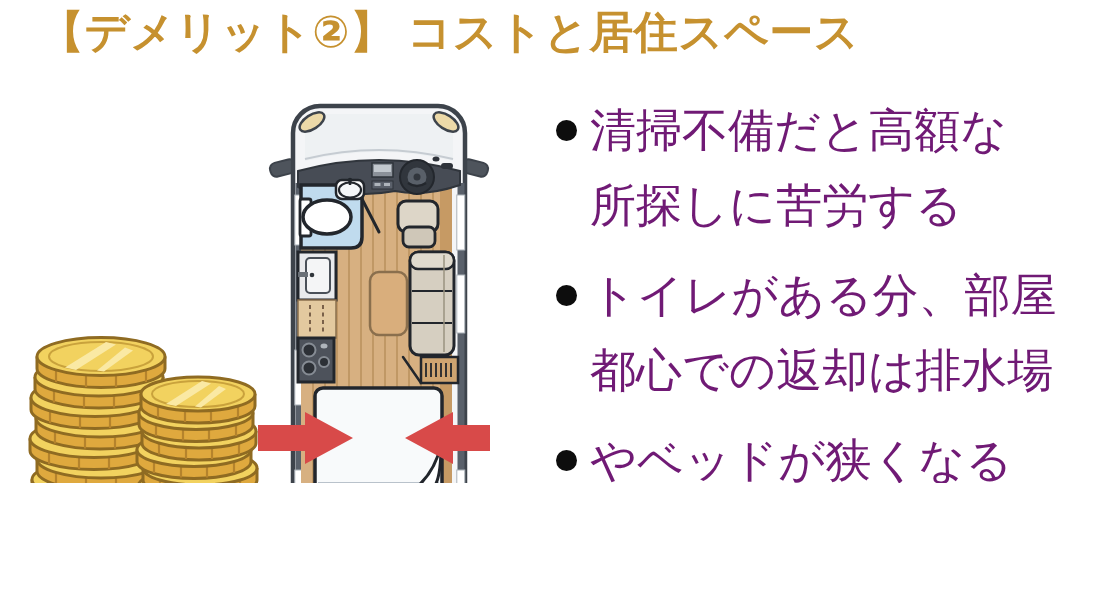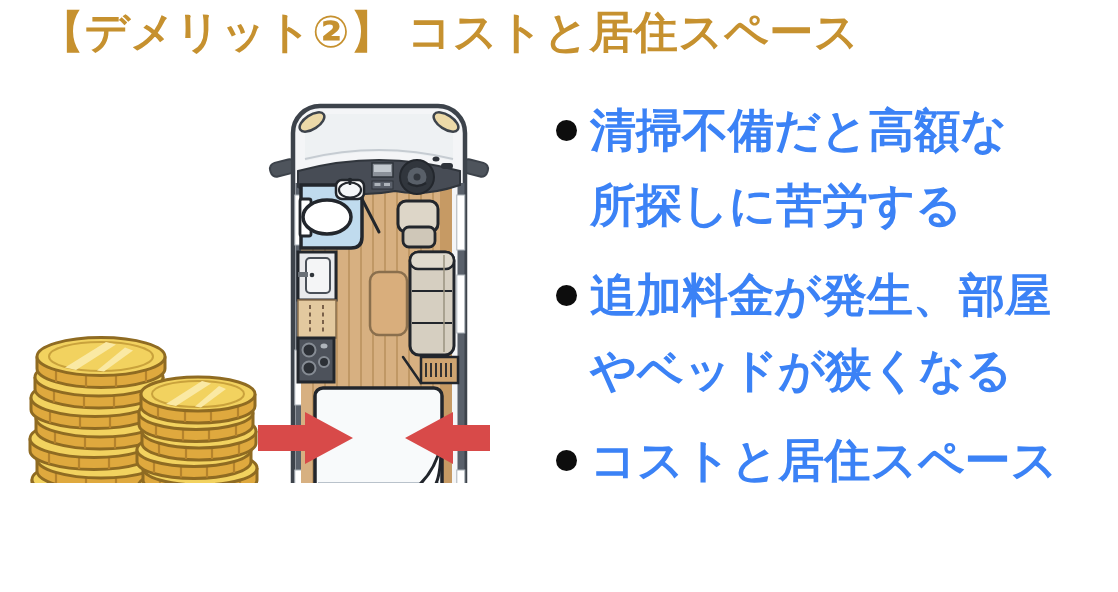--- a/index.html
+++ b/index.html
@@ -27,8 +27,8 @@
     background:#0d0d0d; margin-top:27px; margin-right:13px;
   }
   .btext {
-    font-size:46px; line-height:75px; font-weight:700;
-    color:#3b82f6; letter-spacing:0px; white-space:nowrap;
+    font-size:46px; line-height:75px; font-weight:400;
+    color:#701a75; letter-spacing:0px; white-space:nowrap;
   }
   .illus { position:absolute; }
   #coins-svg  { left:8px;   top:322px; }

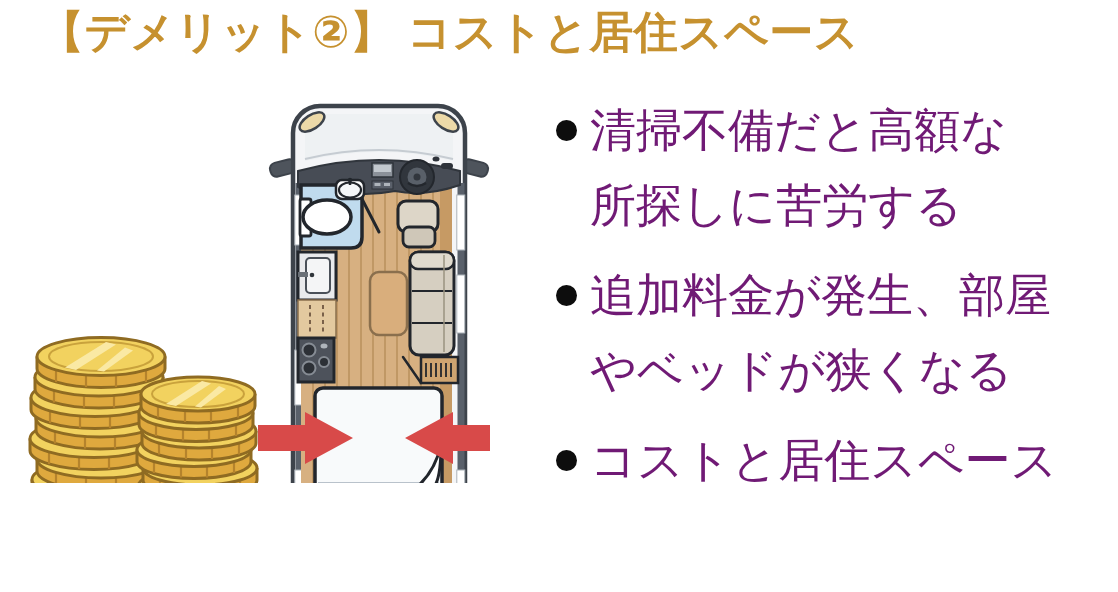--- a/index.html
+++ b/index.html
@@ -262,7 +262,7 @@
     <li>
       <span class="dot"></span>
       <div class="btext">
-        <div>追加料金が発生、部屋</div>
+        <div>トイレがある分、部屋</div>
         <div>やベッドが狭くなる</div>
       </div>
     </li>

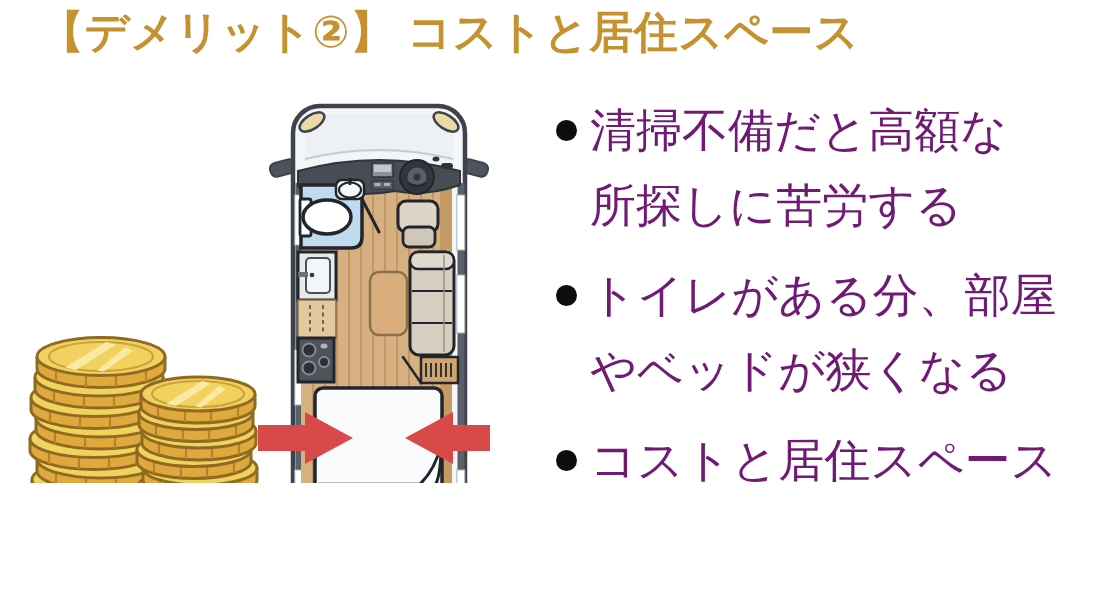--- a/index.html
+++ b/index.html
@@ -263,7 +263,7 @@
       <span class="dot"></span>
       <div class="btext">
         <div>トイレがある分、部屋</div>
-        <div>やベッドが狭くなる</div>
+        <div>都心での返却は排水場</div>
       </div>
     </li>
     <li>

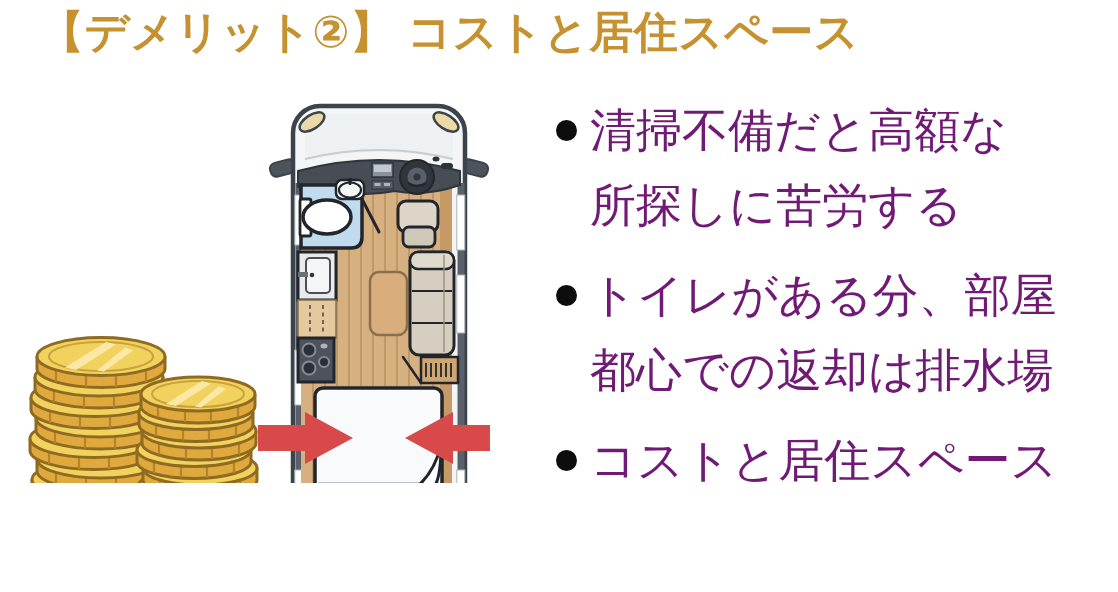--- a/index.html
+++ b/index.html
@@ -269,7 +269,7 @@
     <li>
       <span class="dot"></span>
       <div class="btext">
-        <div>コストと居住スペース</div>
+        <div>やベッドが狭くなる</div>
       </div>
     </li>
   </ul>

